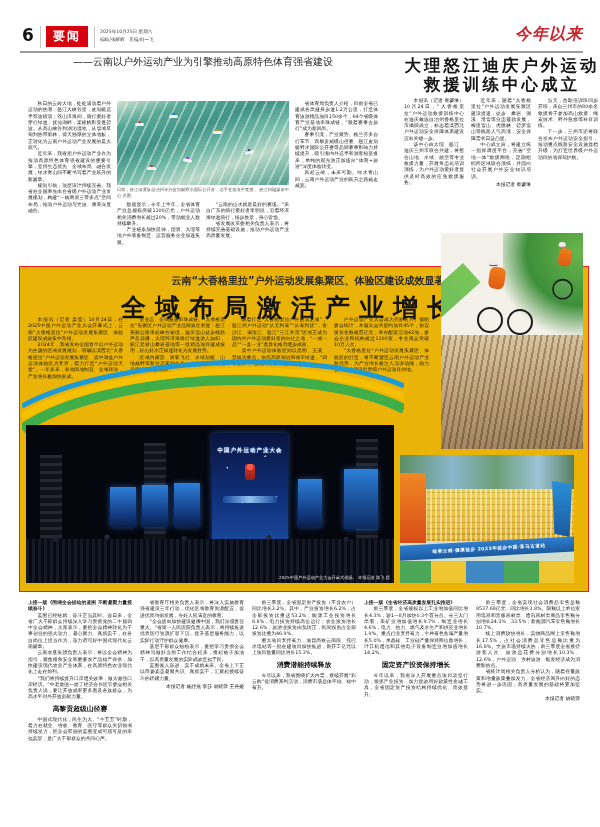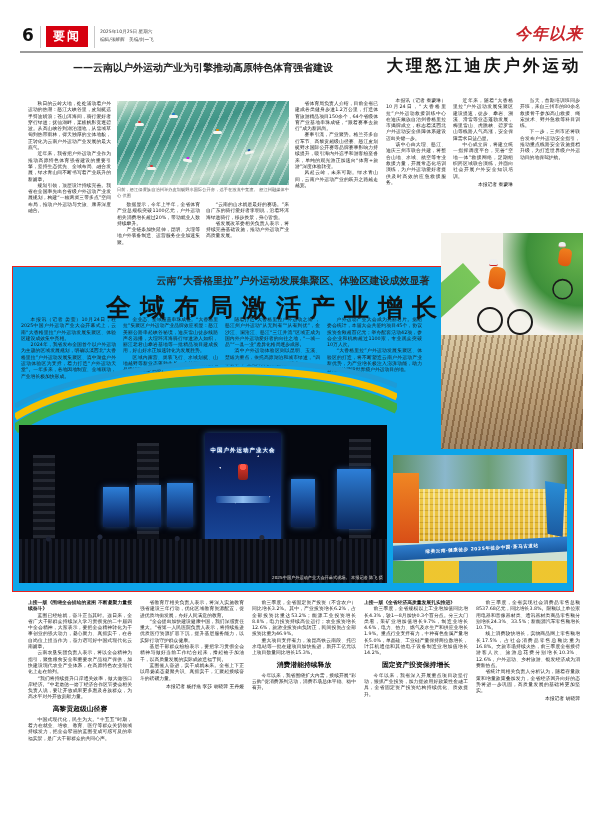--- a/index.html
+++ b/index.html
@@ -23,7 +23,7 @@
   
   .artA{position:absolute;left:28px;top:55px;width:350px;}
   .artA-h1{font-size:27px;font-weight:bold;color:#141414;text-align:center;letter-spacing:3px;line-height:30px;margin:0;}
-  .artA-sub{font-size:10px;font-weight:bold;color:#222;text-align:center;margin-top:6px;}
+  .artA-sub{font-size:10px;font-weight:normal;color:#222;text-align:center;margin-top:0;}
   .artA-body{position:absolute;left:0;top:46px;width:350px;height:162px;display:flex;gap:6px;}
   .artA-col{width:83px;overflow:hidden;}
   .artA-mid{width:172px;display:flex;flex-direction:column;}

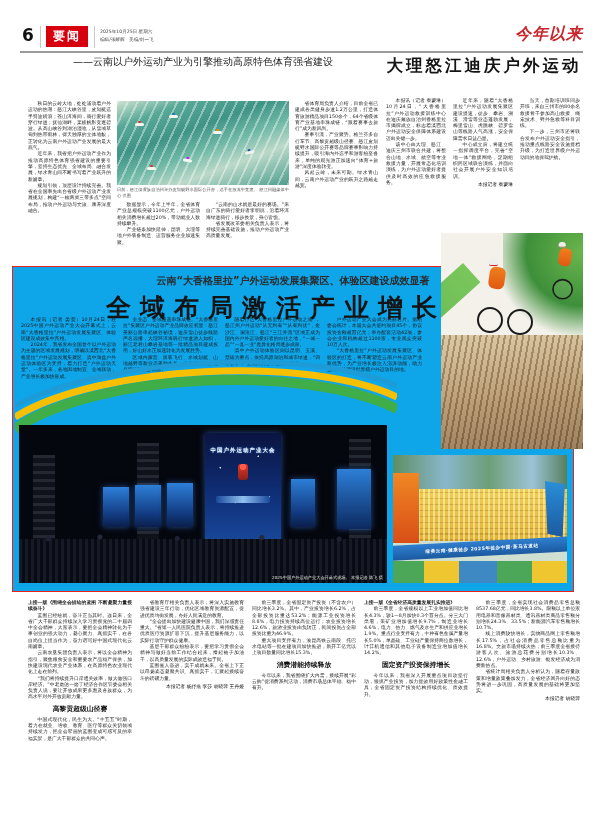--- a/index.html
+++ b/index.html
@@ -41,7 +41,7 @@
   .artA-below{display:flex;gap:6px;height:60px;overflow:hidden;}
   .artA-below > div{width:83px;overflow:hidden;}
   
-  .artB{position:absolute;left:386px;top:56px;width:196px;}
+  .artB{position:absolute;left:404px;top:56px;width:196px;}
   .artB-h1{font-size:16.5px;font-weight:bold;color:#141414;text-align:center;letter-spacing:3px;line-height:19px;margin:0;}
   .artB-body{position:absolute;left:0;top:42px;width:196px;height:166px;display:flex;gap:7px;}
   .artB-col{width:60px;overflow:hidden;}

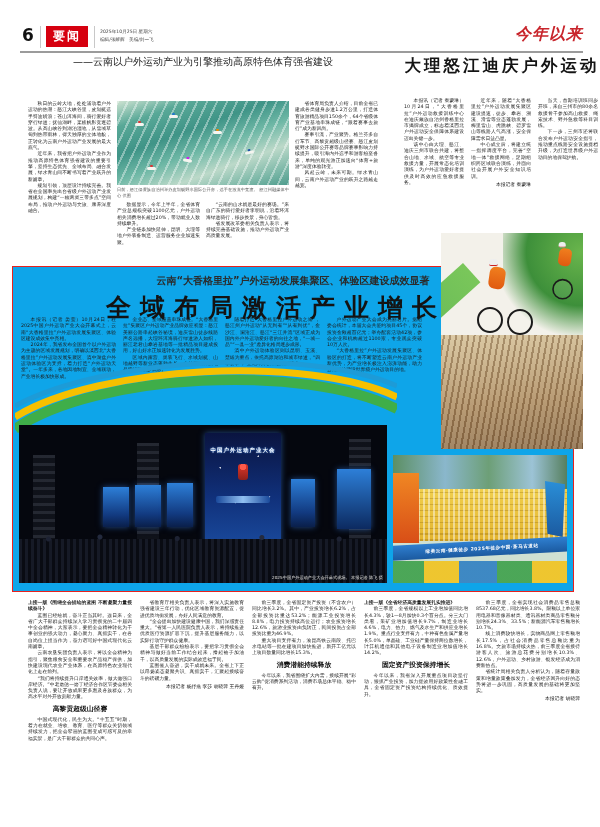--- a/index.html
+++ b/index.html
@@ -168,6 +168,7 @@
 
   <div class="artB">
     <div class="artB-h1">大理怒江迪庆户外运动</div>
+    <div class="artB-h1">救援训练中心成立</div>
     <div class="artB-body">
       <div class="artB-col smalltext">
           <p class="para">本报讯（记者 秦蒙琳）10月24日，“大香格里拉”户外运动救援训练中心在迪庆藏族自治州香格里拉市揭牌成立，标志着滇西北户外运动安全保障体系建设迈出关键一步。</p>

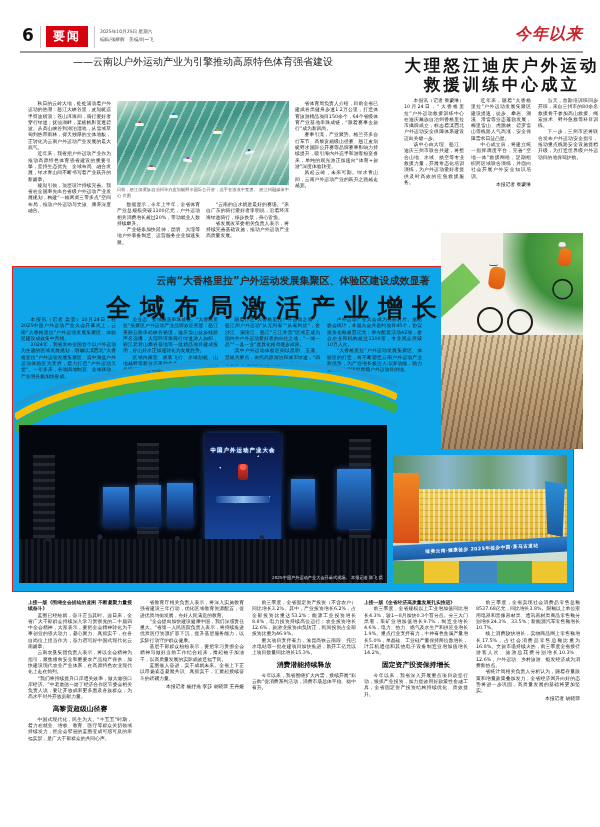--- a/index.html
+++ b/index.html
@@ -62,7 +62,7 @@
   .riderSide{left:116px;top:6px;transform:scale(.8);}
   .riderSide .w1{left:-8px;top:46px;}
   
-  .feature{position:absolute;left:12px;top:266px;width:560px;height:324px;border:1.8px solid #e8211d;background:#0ea5e9;}
+  .feature{position:absolute;left:19px;top:266px;width:560px;height:324px;border:1.8px solid #e8211d;background:#eab308;padding-left:8px;}
   .feat-kicker{font-size:10px;font-weight:bold;color:#2b2b2b;text-align:center;margin-top:7px;}
   .feat-h1{font-size:25px;font-weight:bold;color:#131313;text-align:center;letter-spacing:9px;margin-top:3px;}
   .feat-cols{position:absolute;left:8px;top:50px;width:404px;height:104px;display:flex;gap:7px;}

